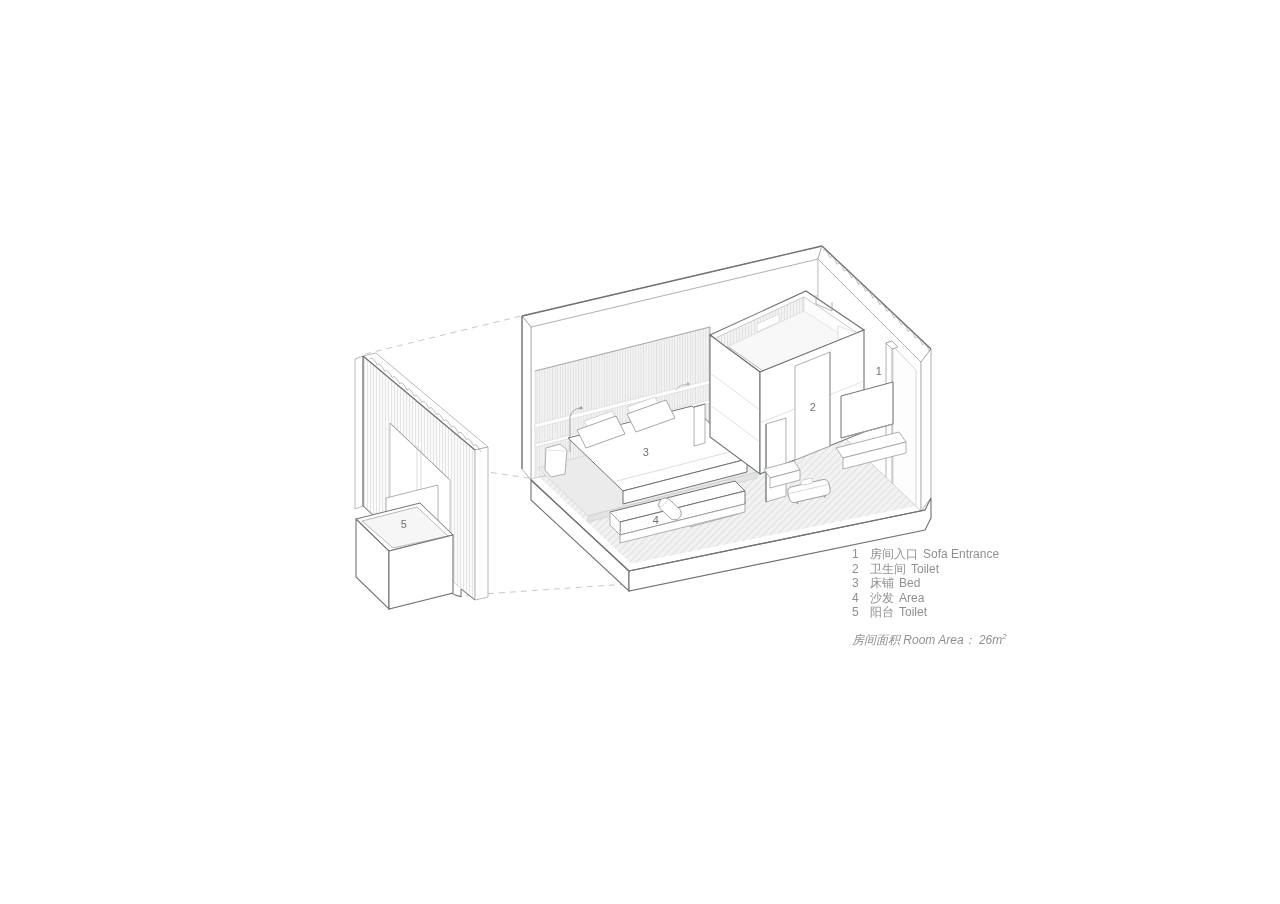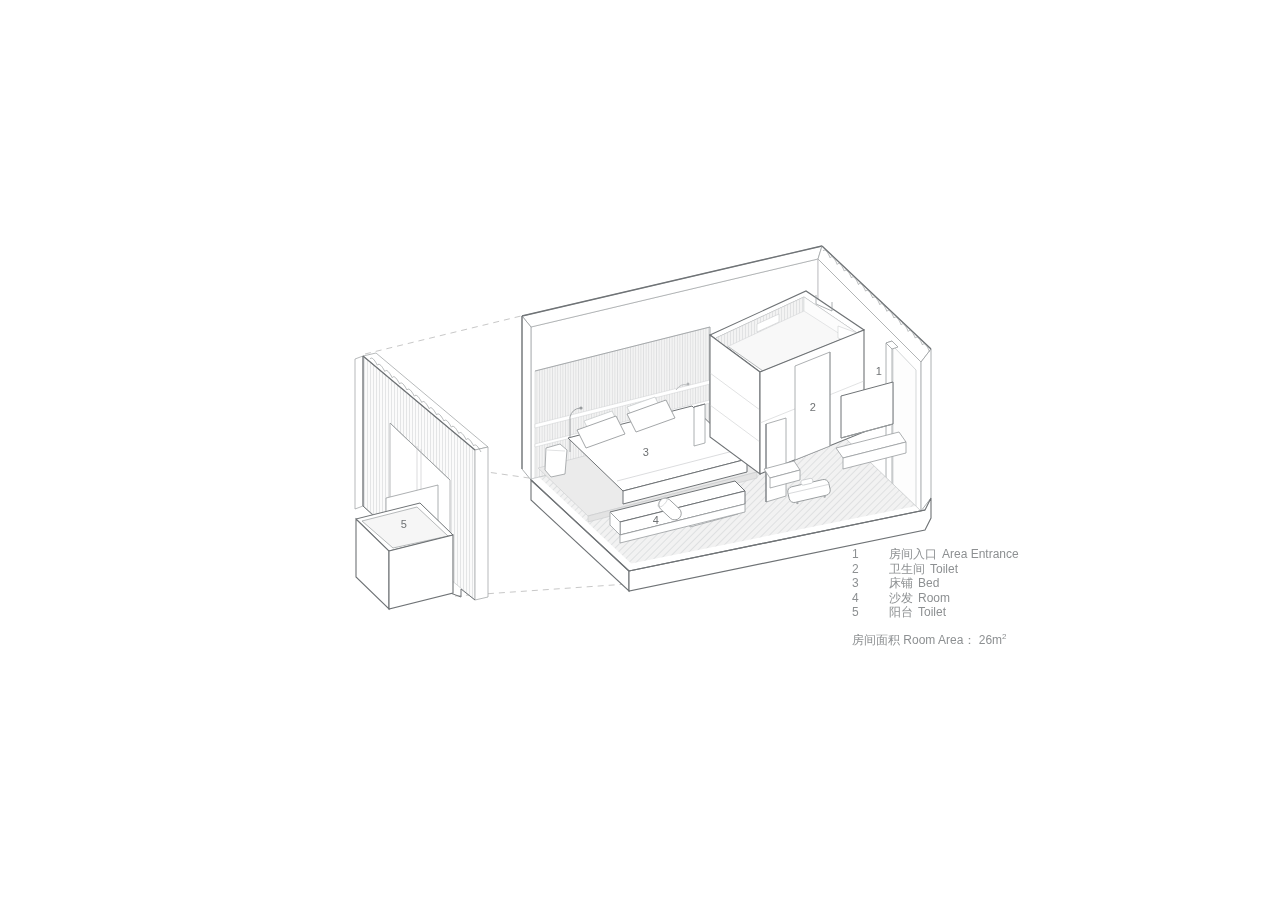--- a/index.html
+++ b/index.html
@@ -11,7 +11,7 @@
   .legend{position:absolute;left:852px;top:547px;color:#8d9092;font-size:12px;}
   .legend-row{display:flex;align-items:baseline;height:14.6px;line-height:14.6px;white-space:nowrap;}
   .legend-num{display:inline-block;min-width:9px;margin-right:9px;text-align:left;}
-  .legend-zh{margin-right:5px;margin-left:19px;}
+  .legend-zh{margin-right:5px;}
   .area-note{position:absolute;left:852px;top:632px;color:#8d9092;font-size:12px;white-space:nowrap;}
   .area-note sup{font-size:8px;}
 </style>

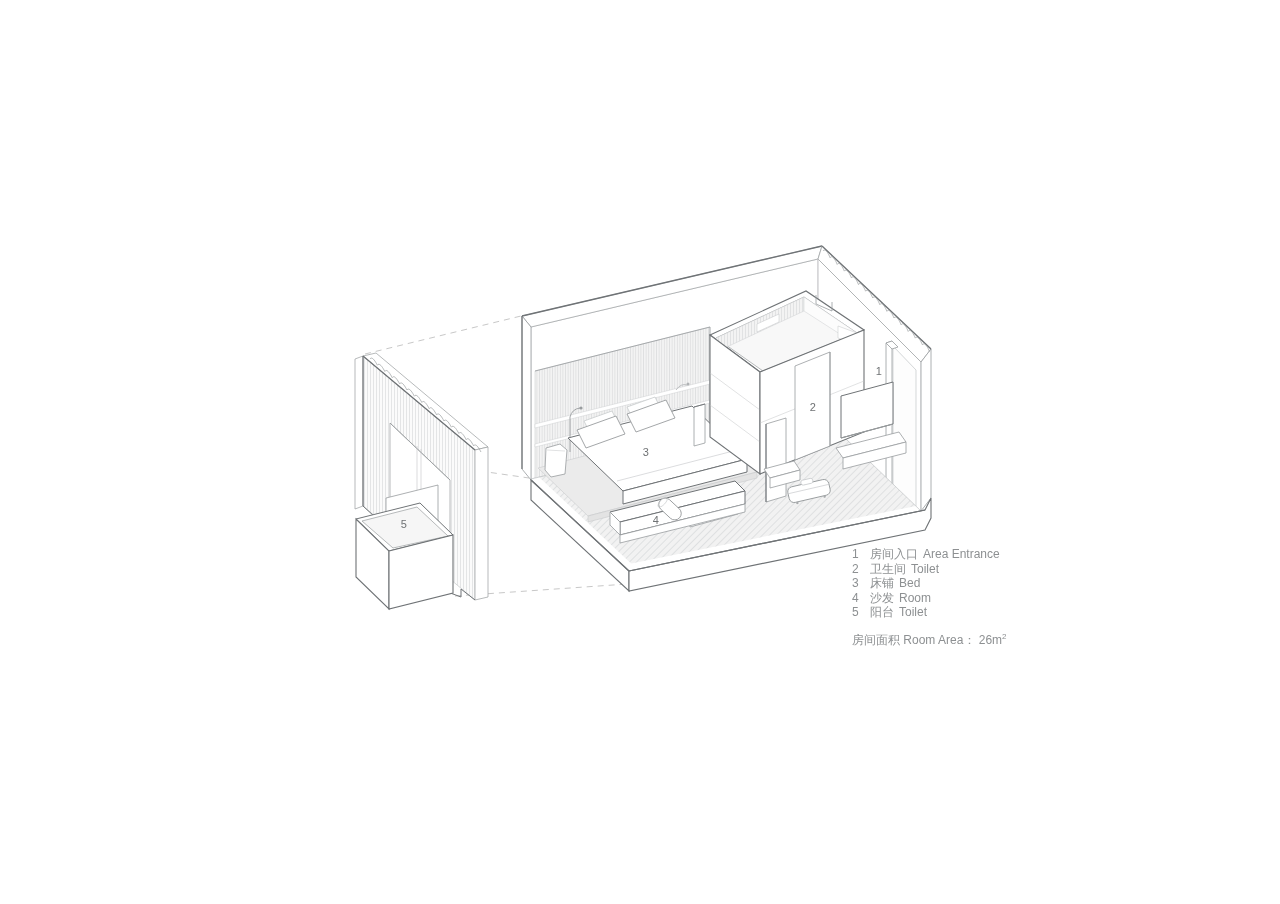--- a/index.html
+++ b/index.html
@@ -226,7 +226,7 @@
   <div class="legend-row">
     <span class="legend-num">1</span>
     <span class="legend-zh">房间入口</span>
-    <span class="legend-en">Area Entrance</span>
+    <span class="legend-en">Sofa Entrance</span>
   </div>
   <div class="legend-row">
     <span class="legend-num">2</span>

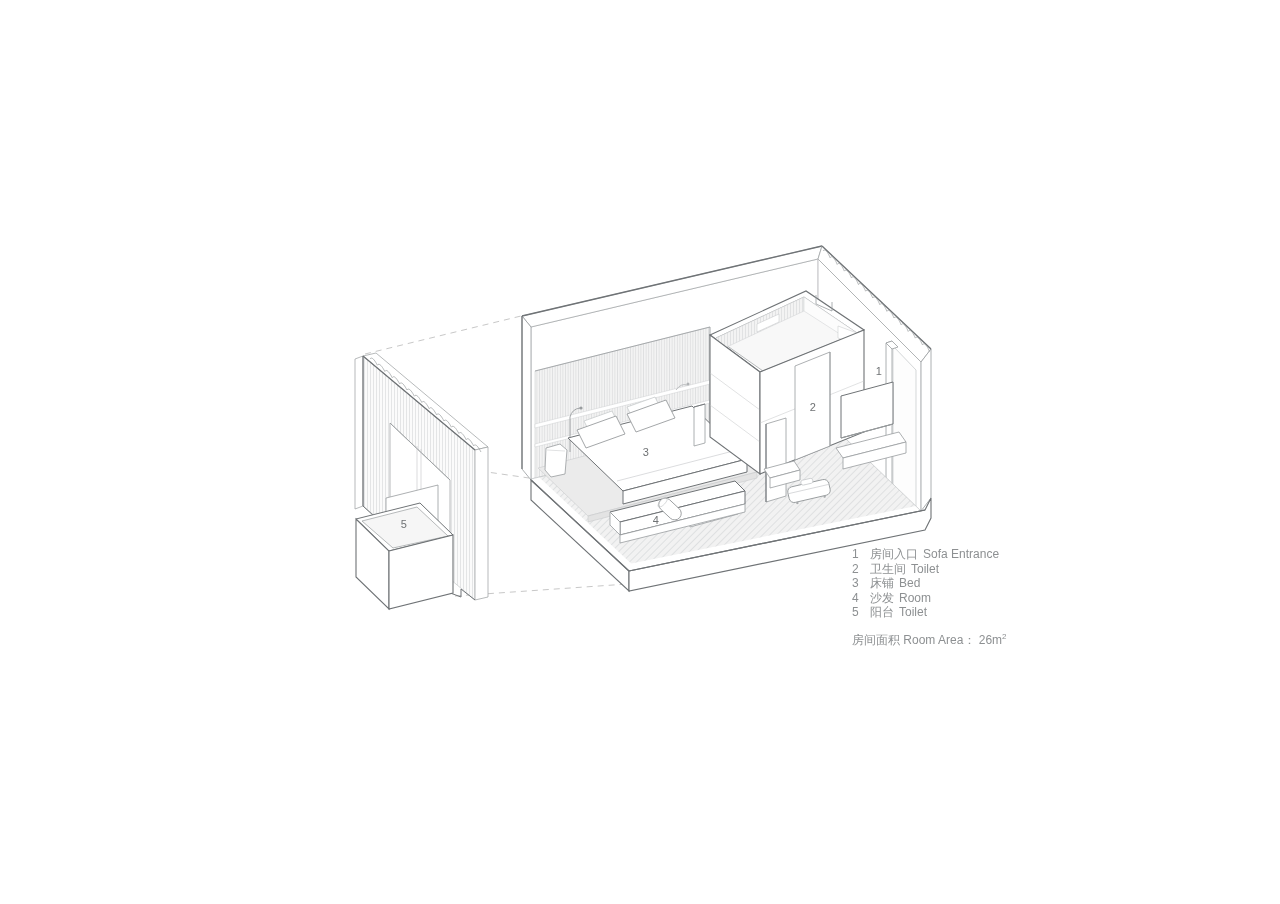--- a/index.html
+++ b/index.html
@@ -241,7 +241,7 @@
   <div class="legend-row">
     <span class="legend-num">4</span>
     <span class="legend-zh">沙发</span>
-    <span class="legend-en">Room</span>
+    <span class="legend-en">Area</span>
   </div>
   <div class="legend-row">
     <span class="legend-num">5</span>

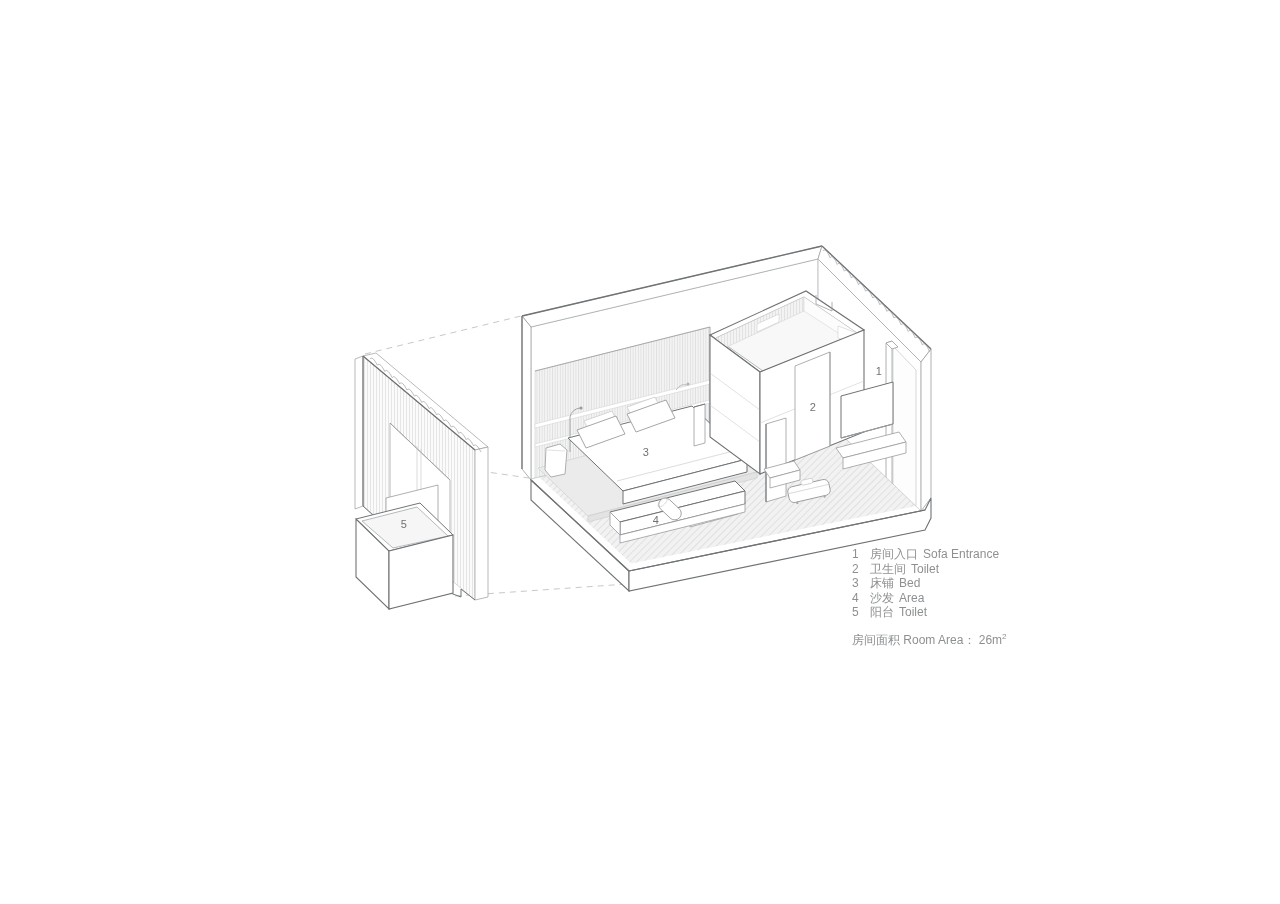--- a/index.html
+++ b/index.html
@@ -12,7 +12,7 @@
   .legend-row{display:flex;align-items:baseline;height:14.6px;line-height:14.6px;white-space:nowrap;}
   .legend-num{display:inline-block;min-width:9px;margin-right:9px;text-align:left;}
   .legend-zh{margin-right:5px;}
-  .area-note{position:absolute;left:852px;top:632px;color:#8d9092;font-size:12px;white-space:nowrap;}
+  .area-note{position:absolute;left:852px;top:632px;color:#8d9092;font-size:12px;white-space:nowrap;font-style:italic;}
   .area-note sup{font-size:8px;}
 </style>
 </head>

